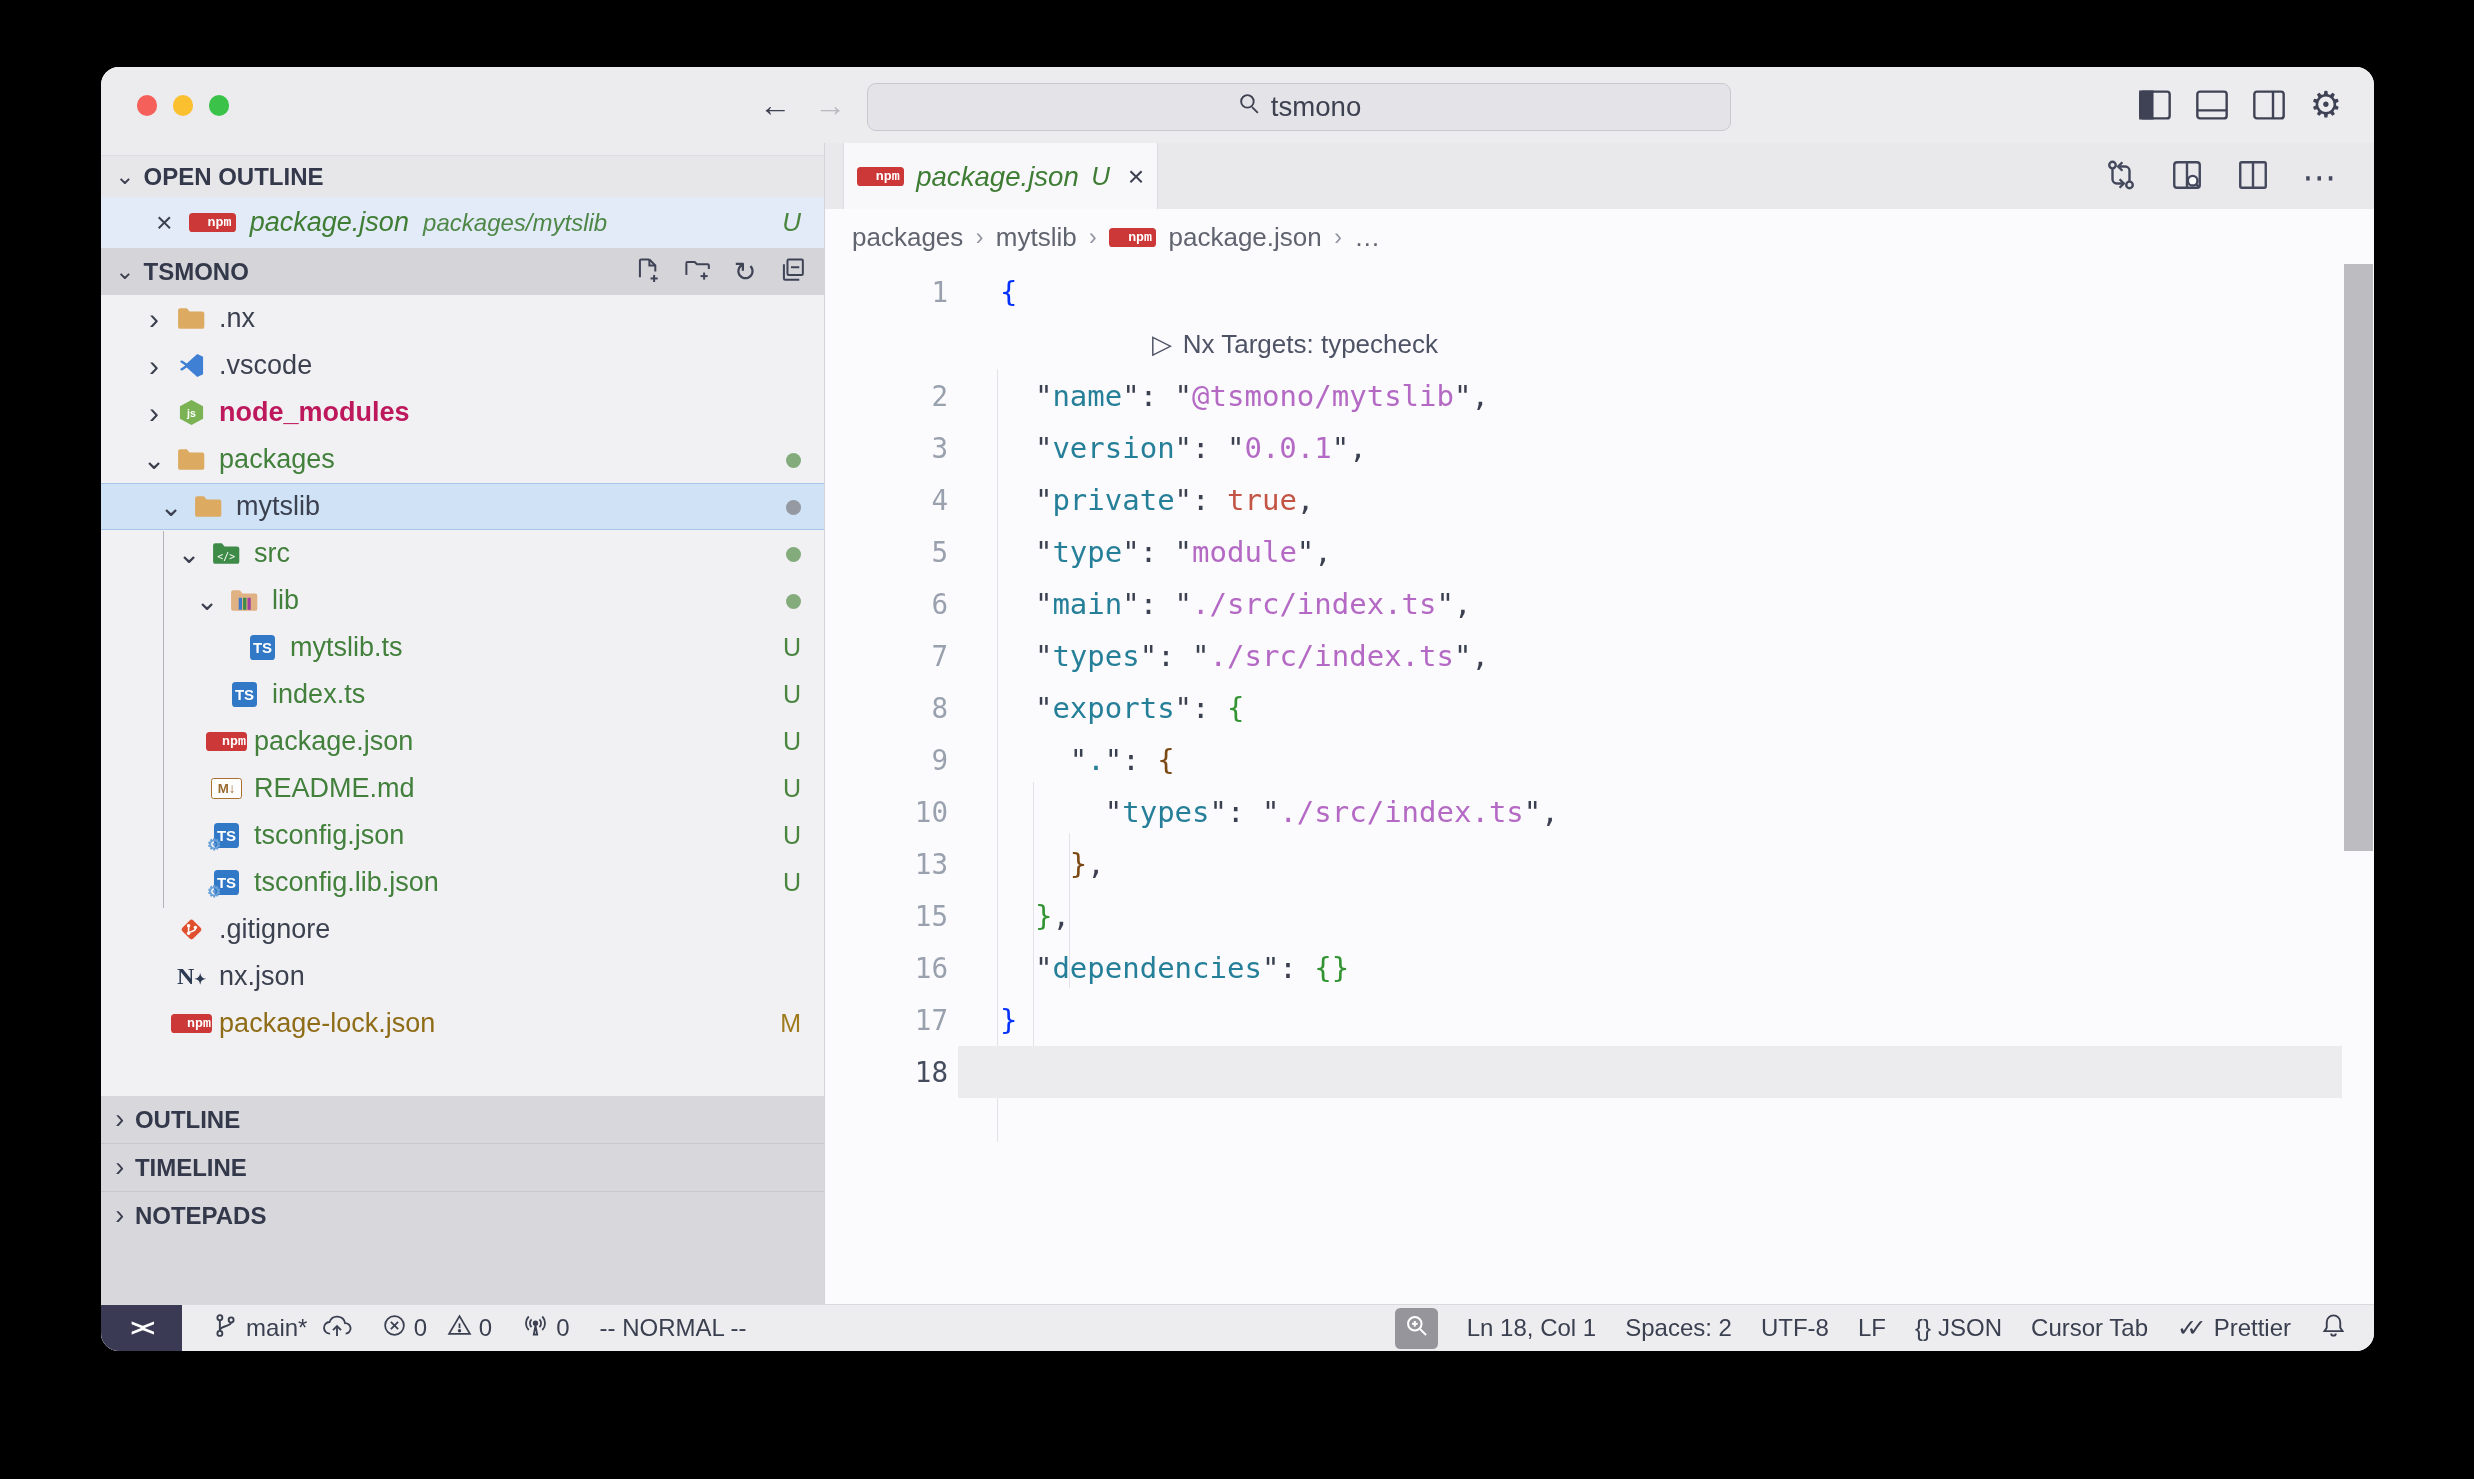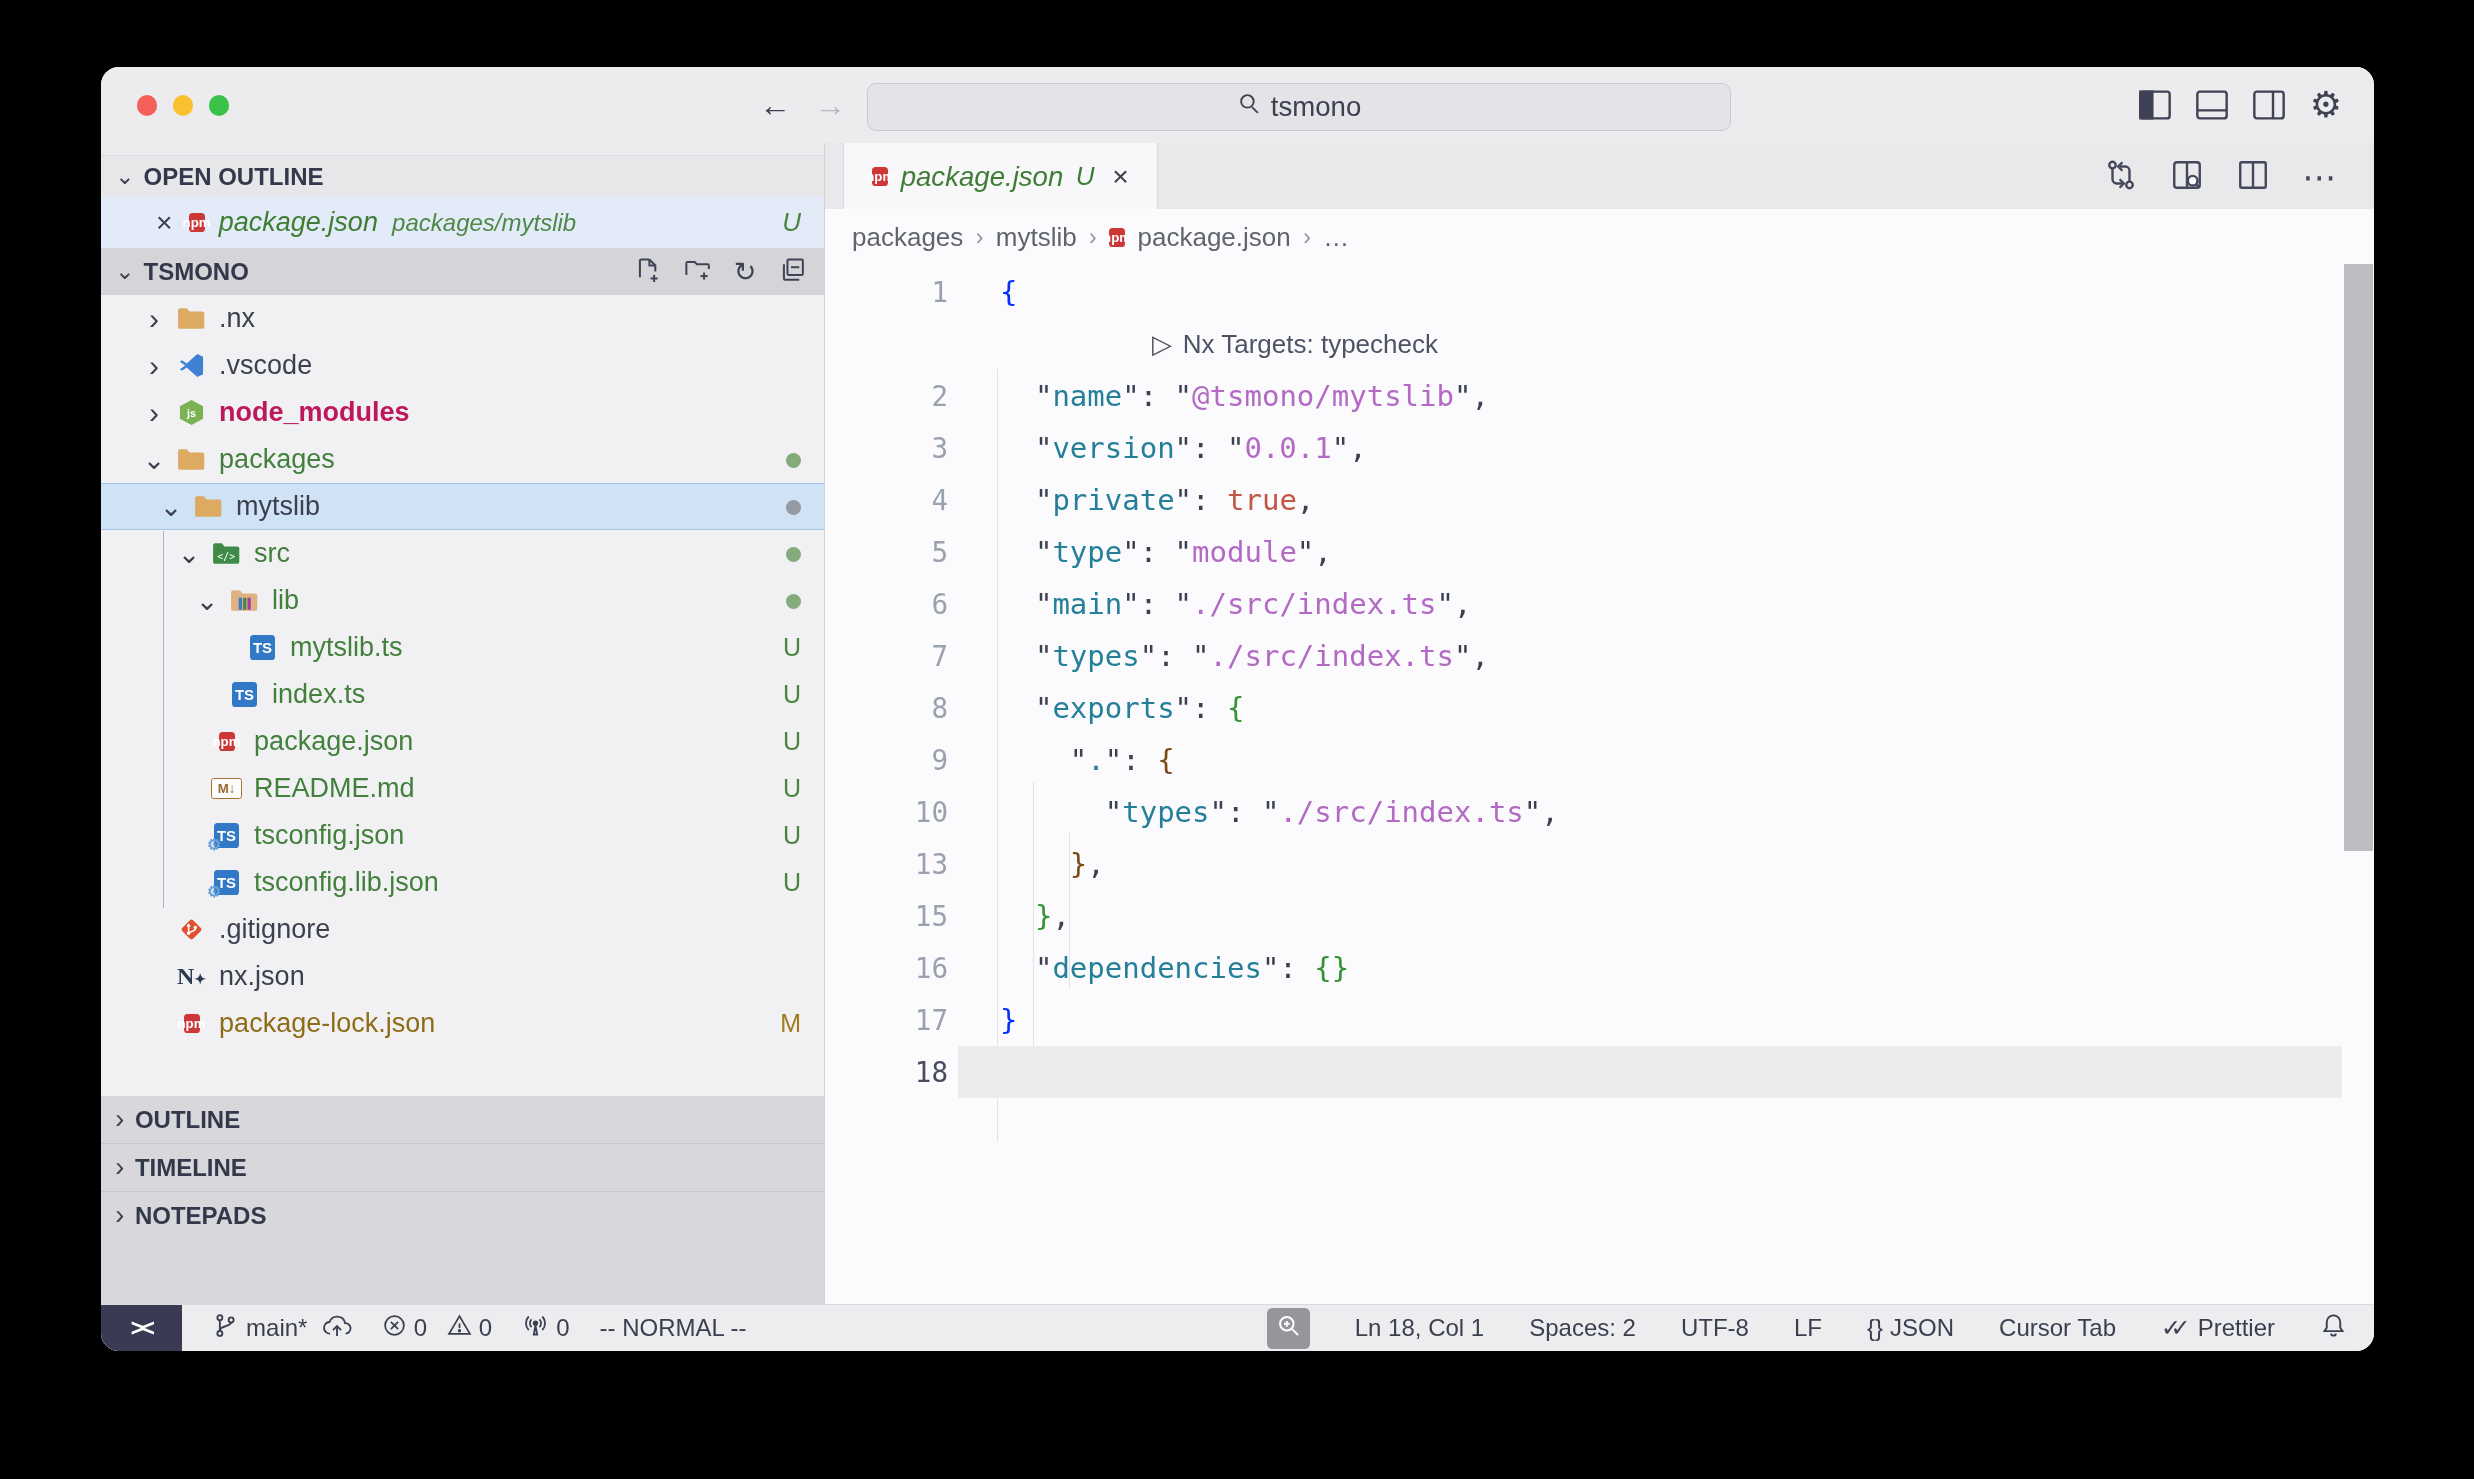--- a/index.html
+++ b/index.html
@@ -97,8 +97,8 @@
   .dblcheck span:last-child{margin-left:-10.7px;}
   
   .npmico{background:#cb3837;color:#fff;border-radius:3.6px;font-weight:bold;font-style:normal;
-          font-size:13.3px;width:16px;height:19.6px;display:inline-flex;align-items:center;justify-content:center;
-          font-family:Liberation Sans, sans-serif;letter-spacing:0;}
+          font-size:13.3px;width:32px;height:19.6px;display:inline-flex;align-items:center;justify-content:center;
+          font-family:Liberation Mono, monospace;letter-spacing:0;padding-left:15px;}
   .tsico{background:#3178c6;color:#fff;border-radius:3.6px;font-weight:bold;font-size:15px;width:25px;height:25px;
          display:inline-flex;align-items:center;justify-content:center;position:relative;font-style:normal;}
   .tsico .gear{position:absolute;left:-7.1px;bottom:-6.2px;font-size:16px;color:#6aa1d8;}

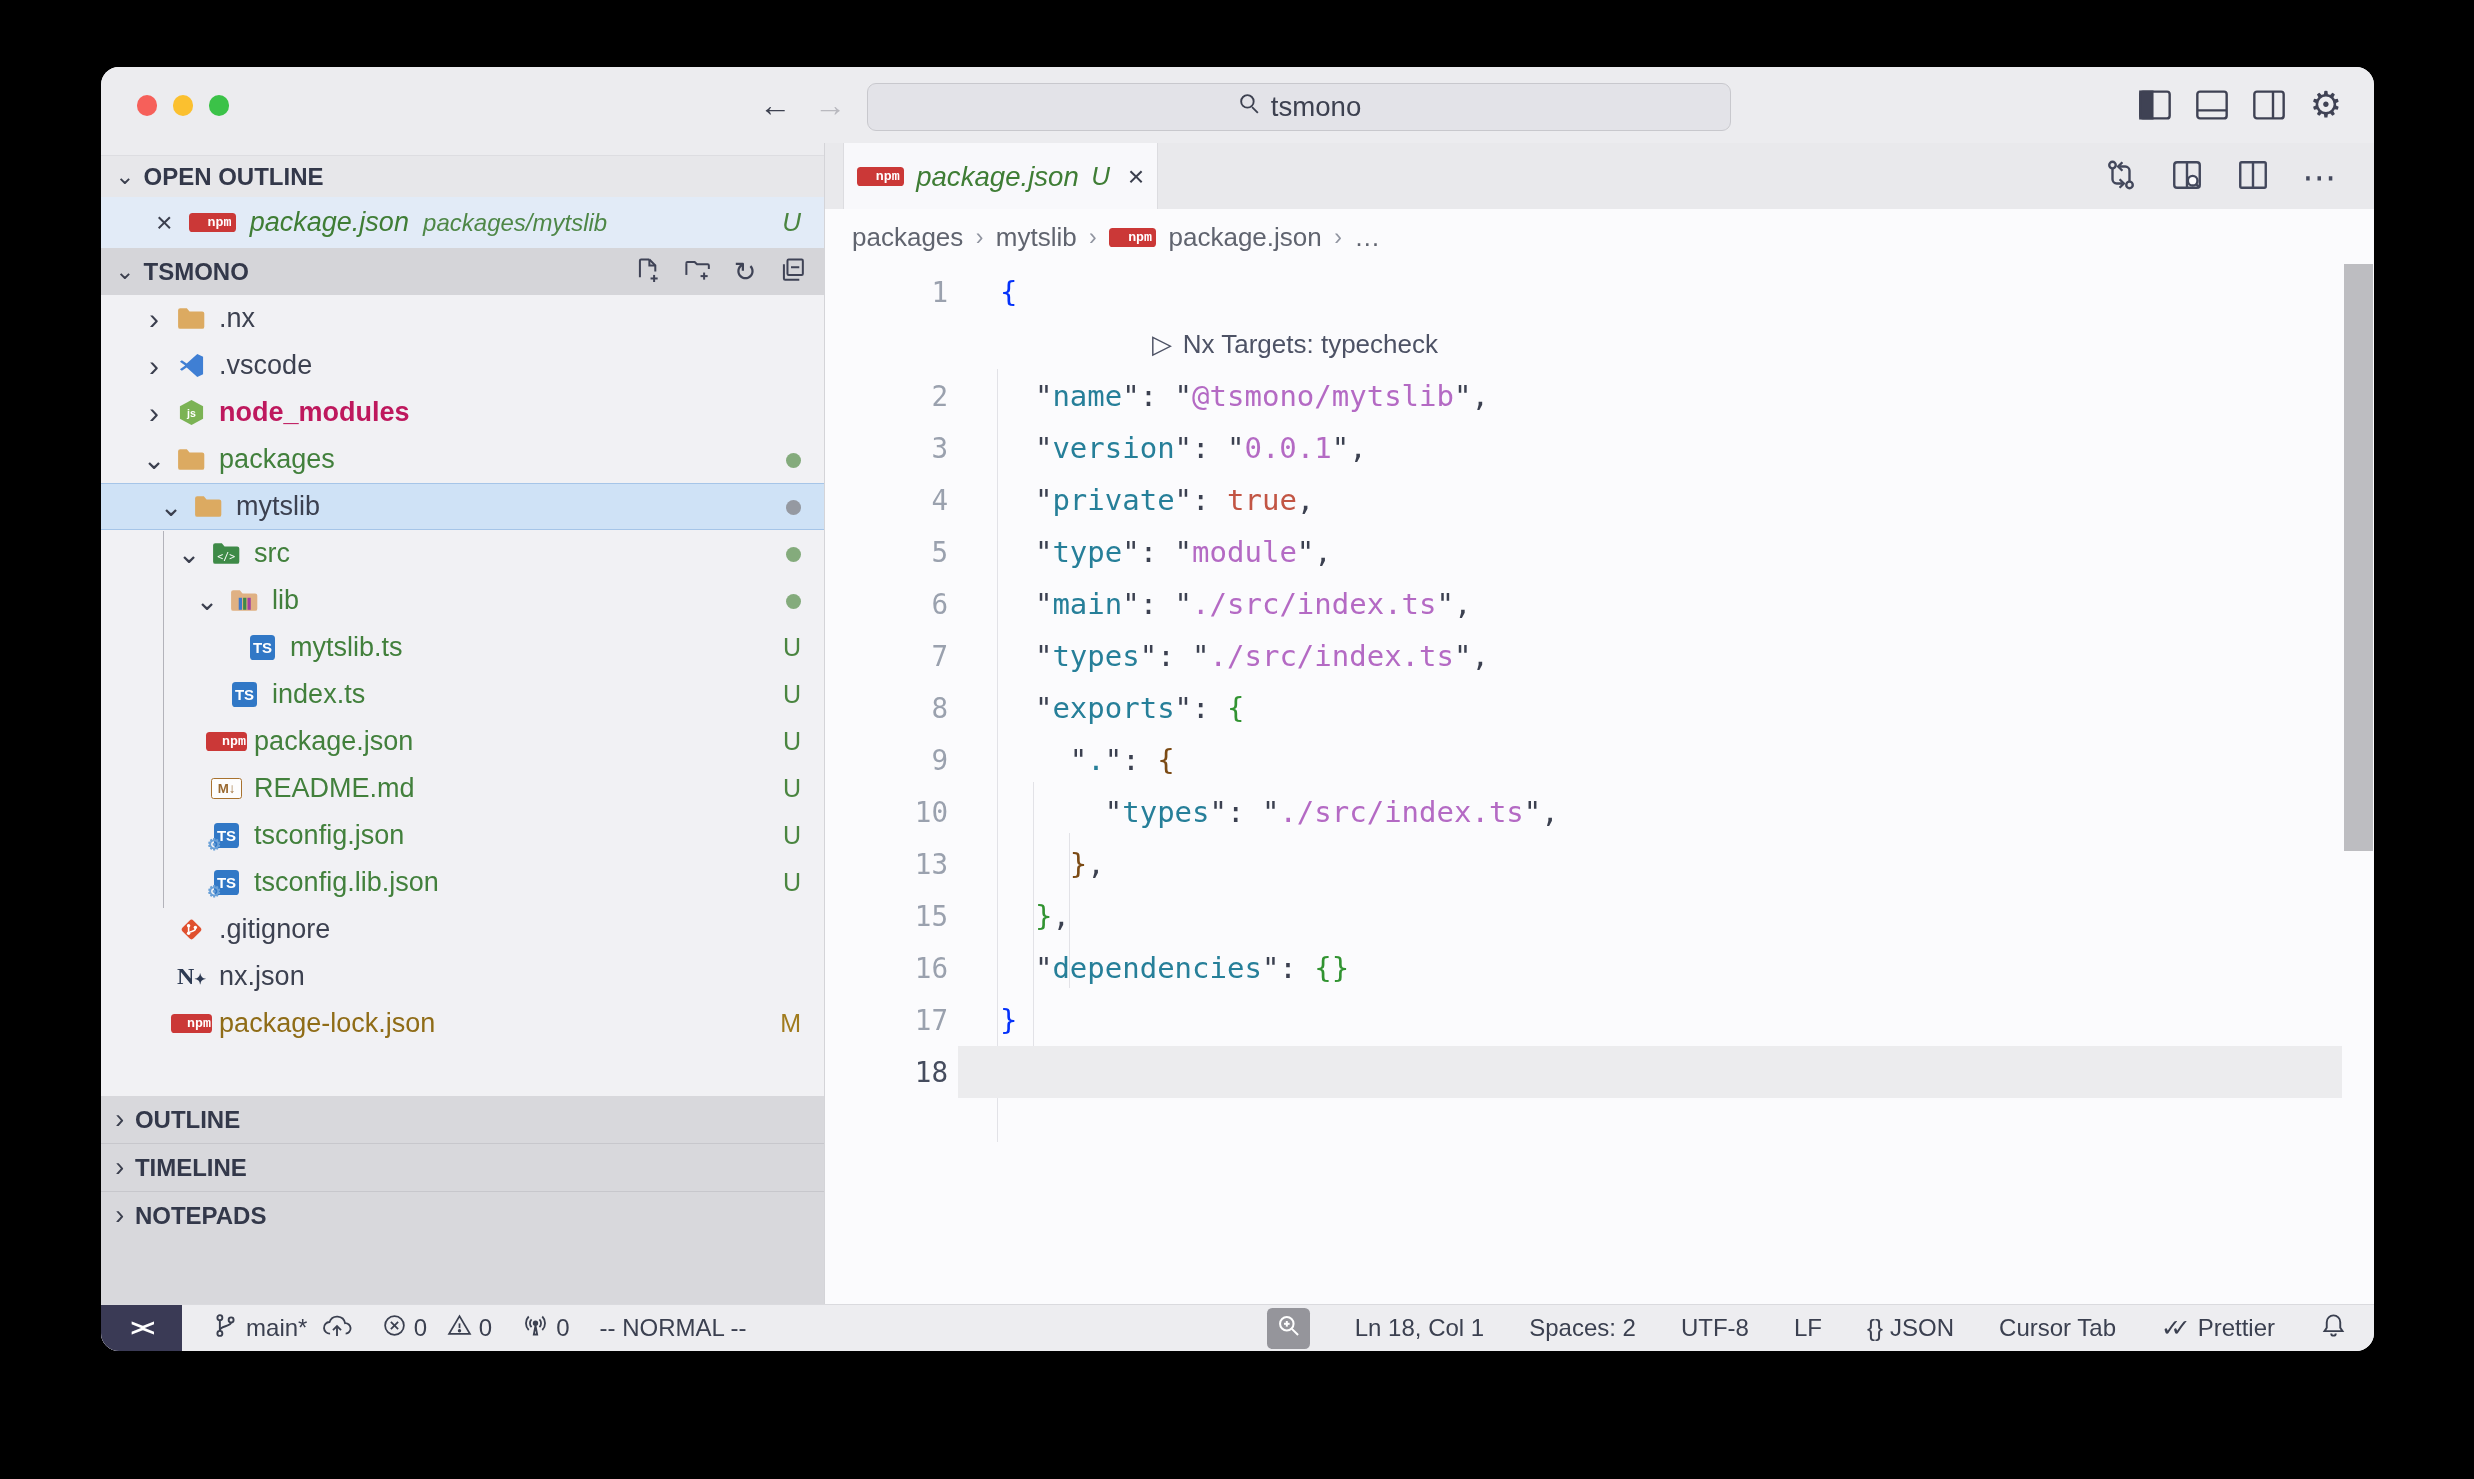--- a/index.html
+++ b/index.html
@@ -91,7 +91,7 @@
   .remote-badge{width:81px;height:46px;background:#3a3a55;color:#fff;display:flex;align-items:center;
                 justify-content:center;font-size:23px;font-weight:bold;letter-spacing:-2.7px;}
   .sb-item{display:flex;align-items:center;gap:7.1px;white-space:nowrap;}
-  .sb-right{position:absolute;right:27px;top:0;bottom:0;display:flex;align-items:center;gap:45px;}
+  .sb-right{position:absolute;right:27px;top:0;bottom:0;display:flex;align-items:center;gap:29px;}
   .zoom-badge{width:43px;height:41px;background:#95959b;border-radius:5.3px;display:flex;align-items:center;
               justify-content:center;color:#fff;}
   .dblcheck span:last-child{margin-left:-10.7px;}

